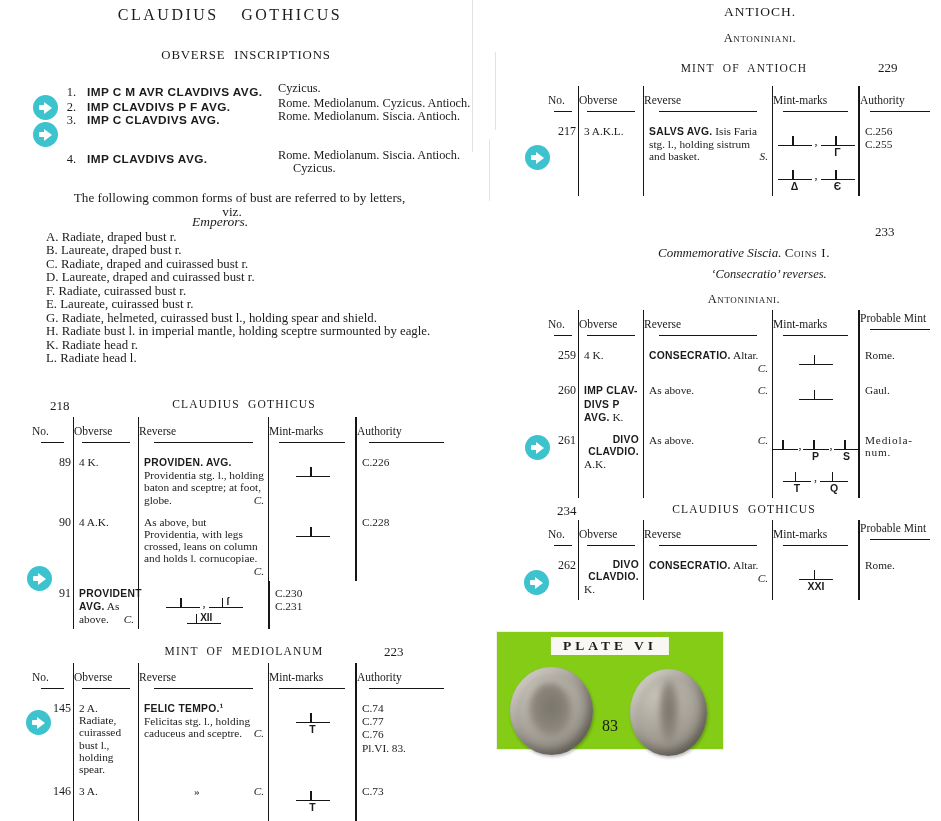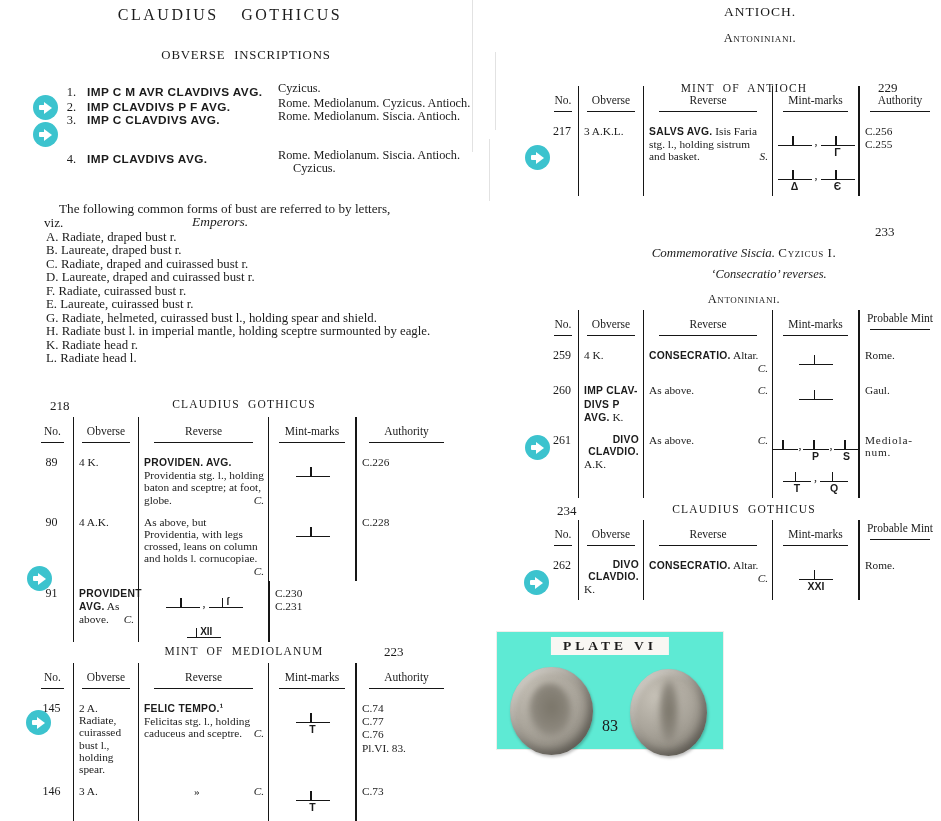--- a/index.html
+++ b/index.html
@@ -319,7 +319,7 @@
 
 <div class="abs ctr" style="top:4px;left:560px;width:400px;font-size:13.5px;letter-spacing:1px;">ANTIOCH.</div>
 <div class="abs ctr smallcaps" style="top:31px;left:560px;width:400px;font-size:12.5px;">Antoniniani.</div>
-<div class="abs" style="top:82px;left:548px;width:392px;">
+<div class="abs" style="top:62px;left:548px;width:392px;">
   <div class="ctr runhead">MINT OF ANTIOCH</div>
   <span class="pageno abs" style="left:330px;top:-2px;">229</span>
 </div>

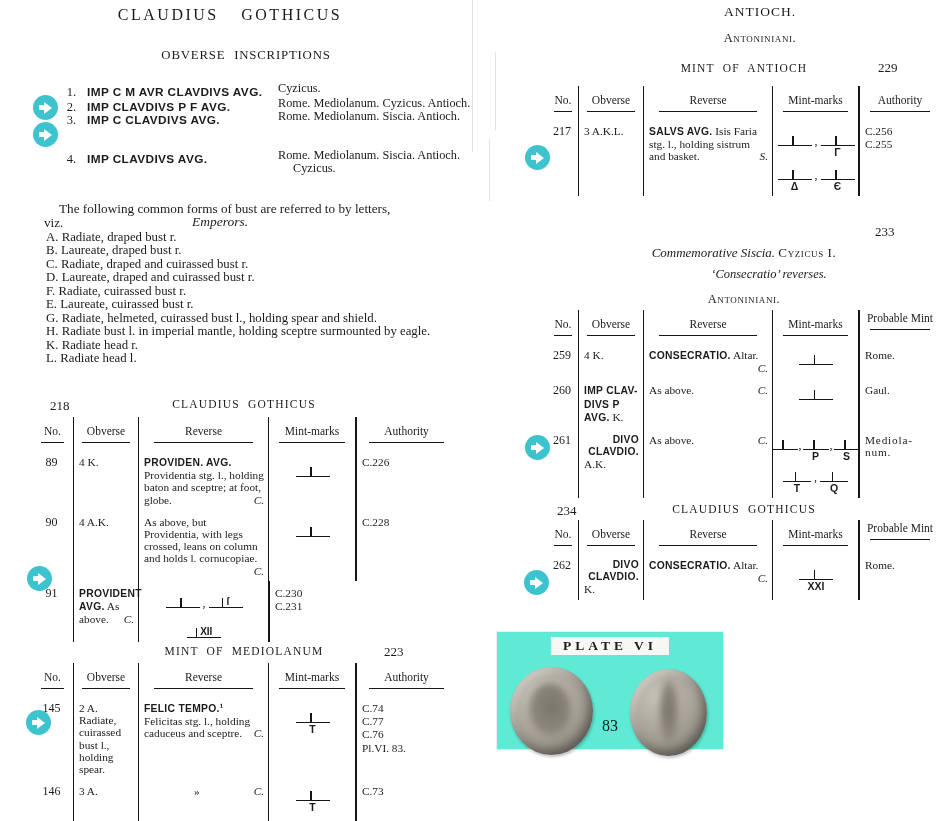--- a/index.html
+++ b/index.html
@@ -38,7 +38,7 @@
   .td{padding:6px 4px 4px 5px;font-size:11.3px;line-height:12.2px;}
   .bl{border-left:1.6px solid #161616;}
   .bl2{border-left:2.3px solid #161616;}
-  .th{text-align:center;font-size:11.5px;padding-top:8px;padding-bottom:7px;}
+  .th{font-size:11.5px;padding-top:8px;padding-bottom:7px;}
   .th .thrule{width:76%;border-top:1.6px solid #161616;margin:5px auto 0;}
   .no-cell{text-align:center;font-size:12px;padding-left:0;padding-right:2px;}
   .legend{font-family:"Liberation Sans",sans-serif;font-weight:700;font-size:10.3px;letter-spacing:.3px;}

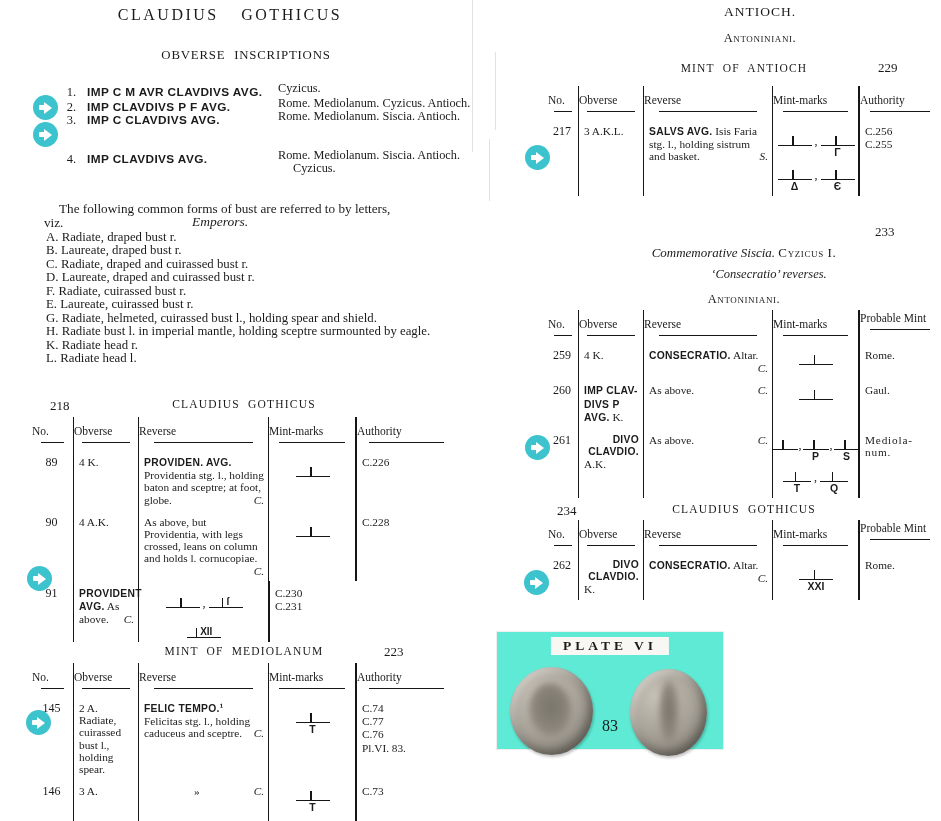--- a/index.html
+++ b/index.html
@@ -40,7 +40,7 @@
   .bl2{border-left:2.3px solid #161616;}
   .th{font-size:11.5px;padding-top:8px;padding-bottom:7px;}
   .th .thrule{width:76%;border-top:1.6px solid #161616;margin:5px auto 0;}
-  .no-cell{text-align:center;font-size:12px;padding-left:0;padding-right:2px;}
+  .no-cell{text-align:right;font-size:12px;padding-left:0;padding-right:2px;}
   .legend{font-family:"Liberation Sans",sans-serif;font-weight:700;font-size:10.3px;letter-spacing:.3px;}
   .cref{float:right;font-style:italic;padding-left:4px;}
   .ditto{display:block;text-align:center;}

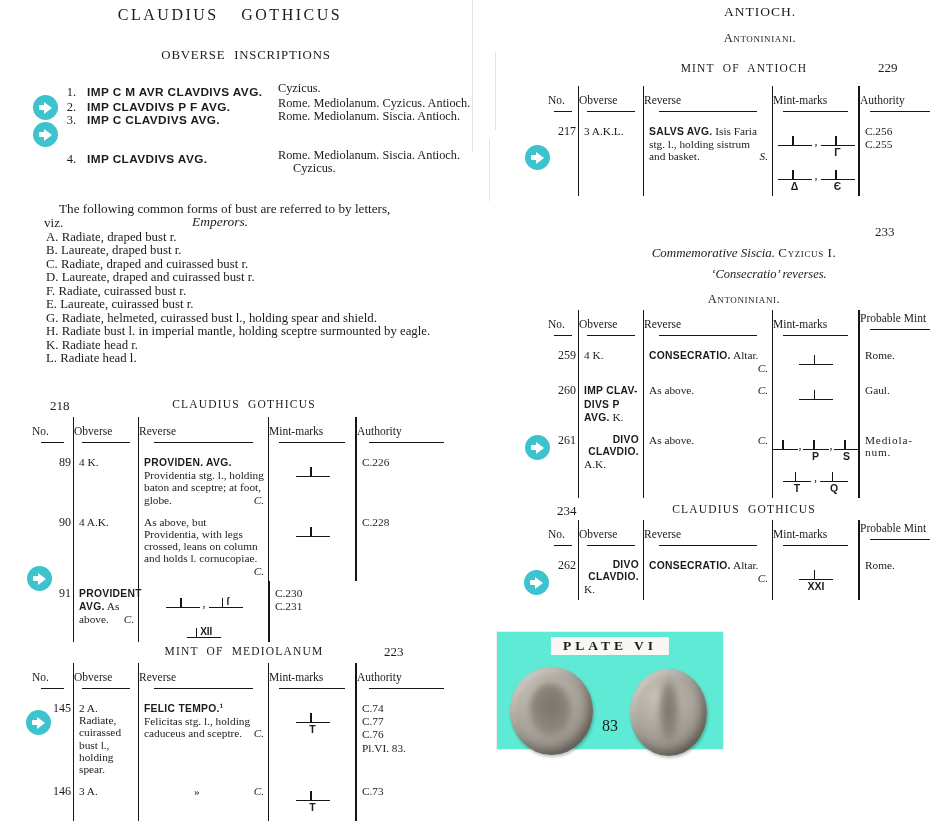--- a/index.html
+++ b/index.html
@@ -103,7 +103,7 @@
   <span class="insc-mints">Rome. Mediolanum. Siscia. Antioch. Cyzicus.</span>
 </div>
 
-<div class="abs para" style="top:202px;left:44px;width:376px;">
+<div class="abs para" style="top:191px;left:44px;width:376px;text-align:center;">
   <div class="l1">The following common forms of bust are referred to by letters,</div>
   <div>viz.</div>
 </div>

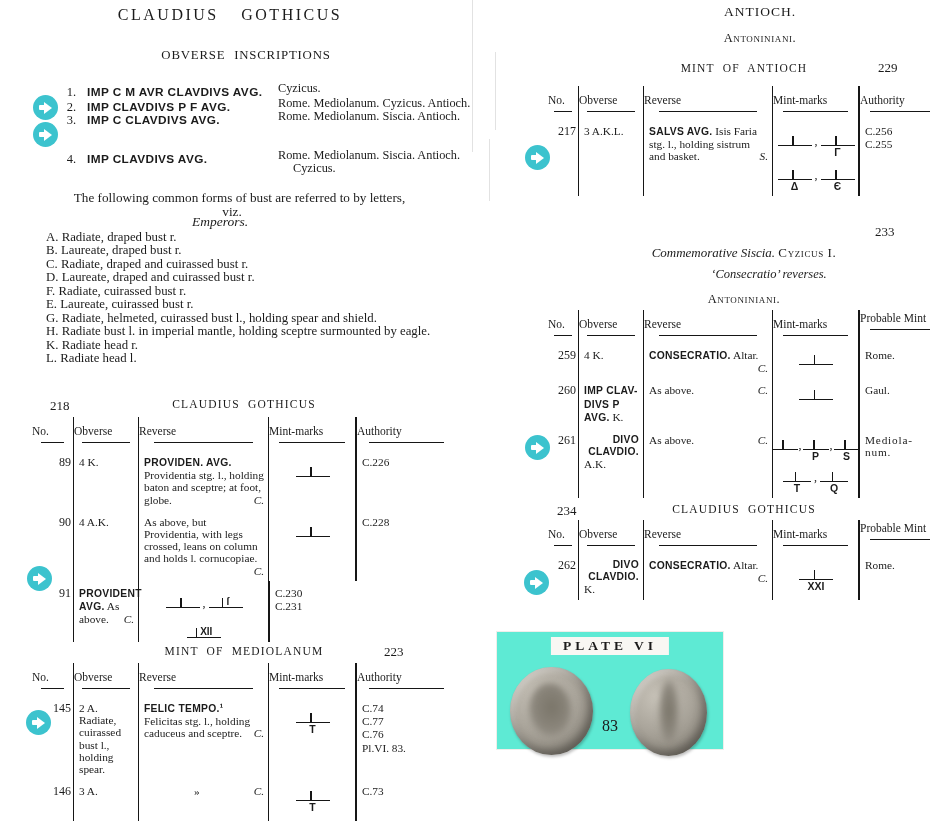--- a/index.html
+++ b/index.html
@@ -398,7 +398,7 @@
 <div class="pageno abs" style="top:224px;left:875px;">233</div>
 <div class="abs ctr" style="top:245px;left:548px;width:392px;font-size:13px;">
   <span style="font-style:italic;">Commemorative Siscia.</span>
-  <span class="smallcaps">Cyzicus I.</span>
+  <span class="smallcaps">Coins I.</span>
 </div>
 <div class="abs ctr" style="top:267px;left:573px;width:392px;font-style:italic;font-size:12.5px;">‘Consecratio’ reverses.</div>
 <div class="abs ctr smallcaps" style="top:292px;left:548px;width:392px;font-size:12.5px;">Antoniniani.</div>

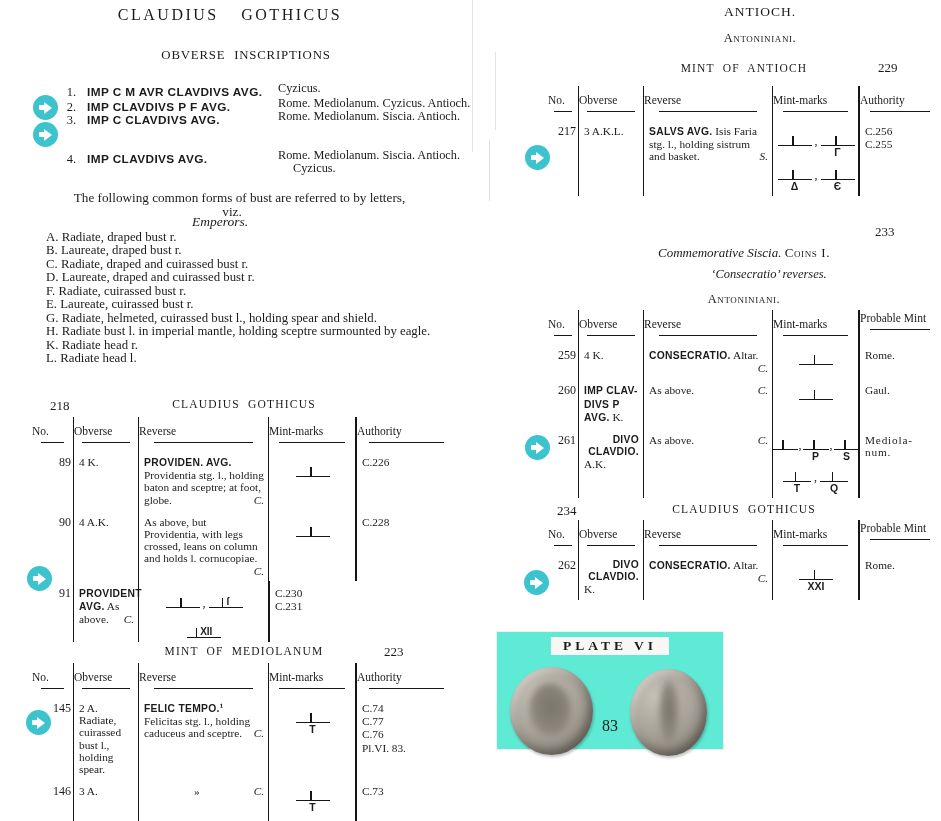--- a/index.html
+++ b/index.html
@@ -48,7 +48,7 @@
 
   
   .mmcell{text-align:center;}
-  .markline{display:flex;justify-content:center;align-items:flex-start;margin-top:16px;}
+  .markline{display:flex;justify-content:center;align-items:flex-start;margin-top:2px;}
   .markline.first{margin-top:9px;}
   .mm{display:inline-block;text-align:center;vertical-align:top;margin:0 2px;}
   .mmtop{display:flex;align-items:flex-end;justify-content:center;gap:3px;border-bottom:1.7px solid #161616;padding:0 9px;min-width:16px;height:11px;}

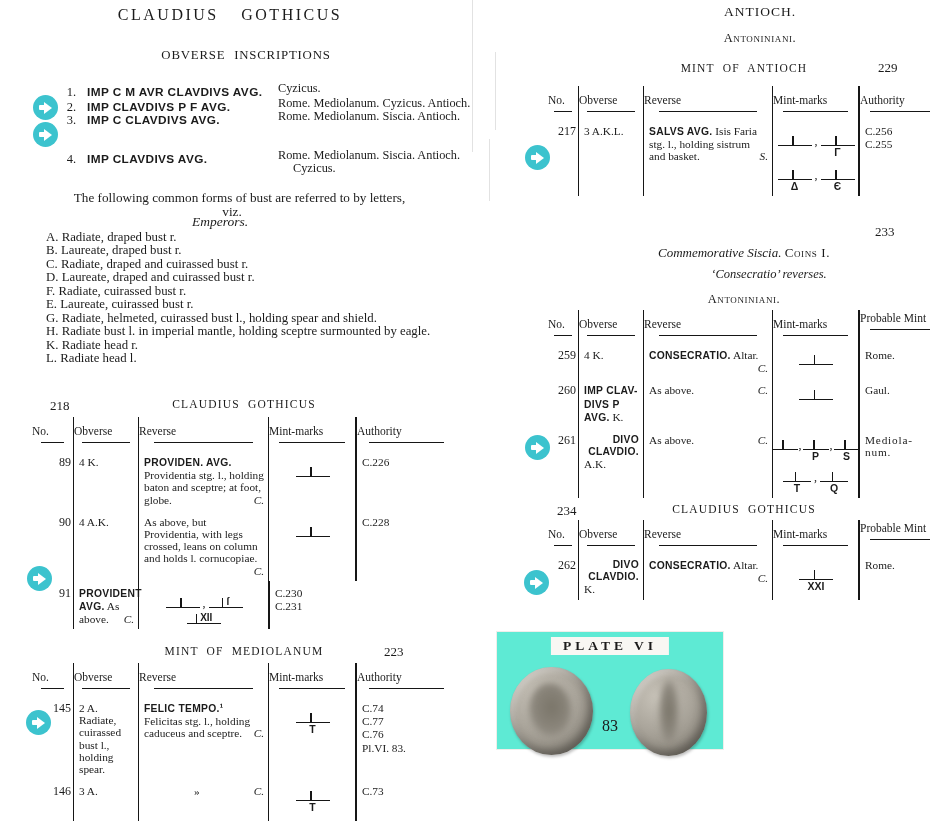--- a/index.html
+++ b/index.html
@@ -67,7 +67,7 @@
   .edge{position:absolute;width:1px;background:#e2e2e2;}
 
   
-  #plate{left:497px;top:632px;width:226px;height:117px;background:#5eead4;box-shadow:0 0 0 1px #efeeea;}
+  #plate{left:497px;top:632px;width:226px;height:117px;background:#84cc16;box-shadow:0 0 0 1px #efeeea;}
   .plate-title{position:absolute;left:50%;top:5px;transform:translateX(-50%);
        background:#f8f7f3;padding:1px 12px;font-weight:700;font-size:13.5px;letter-spacing:4px;white-space:nowrap;}
   .coin{position:absolute;border-radius:50%;

